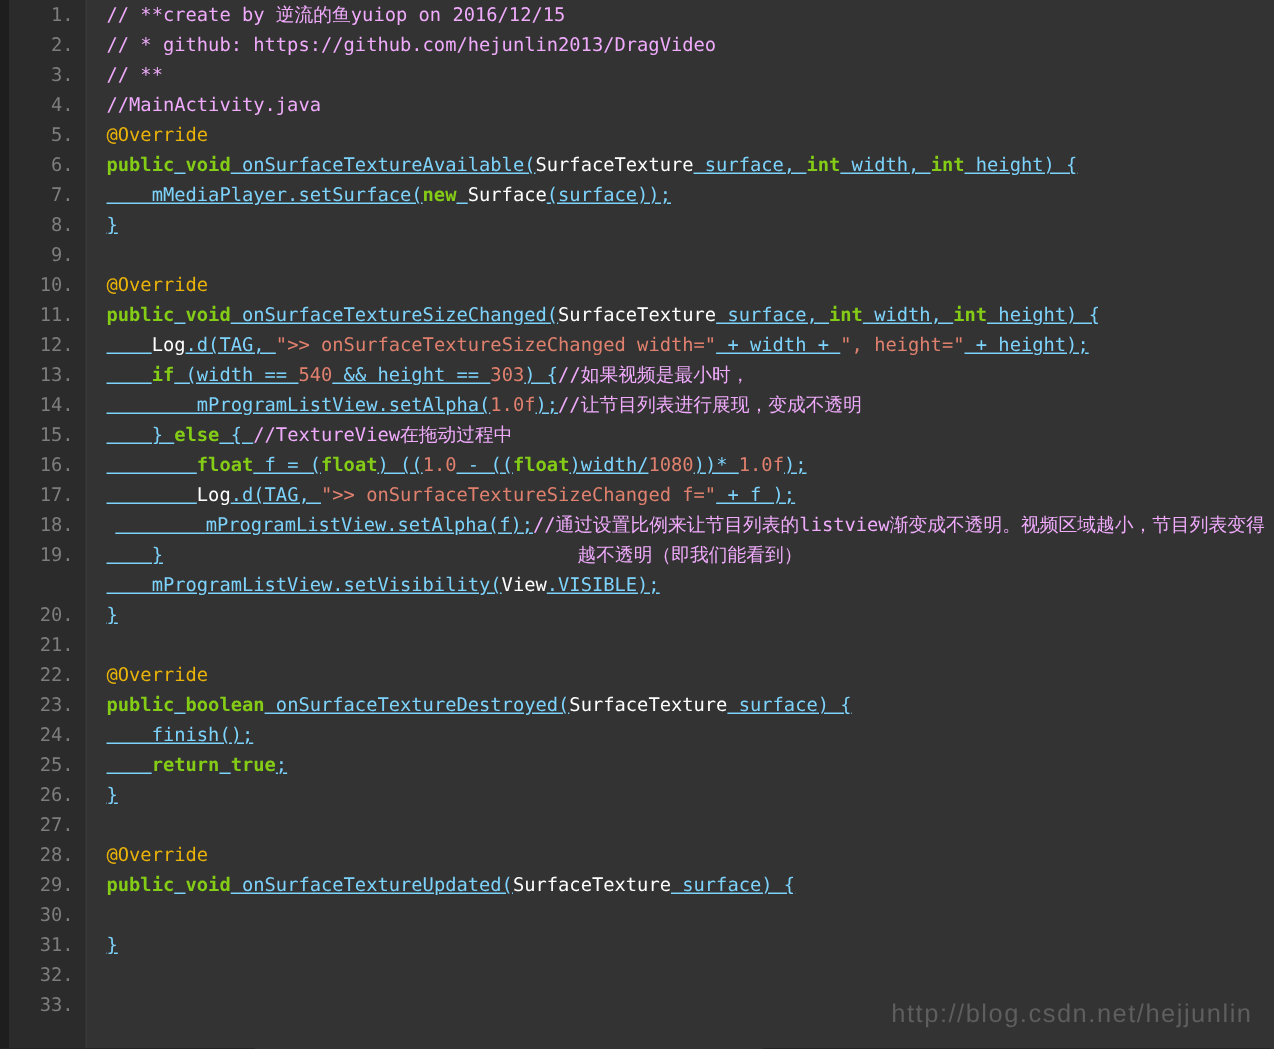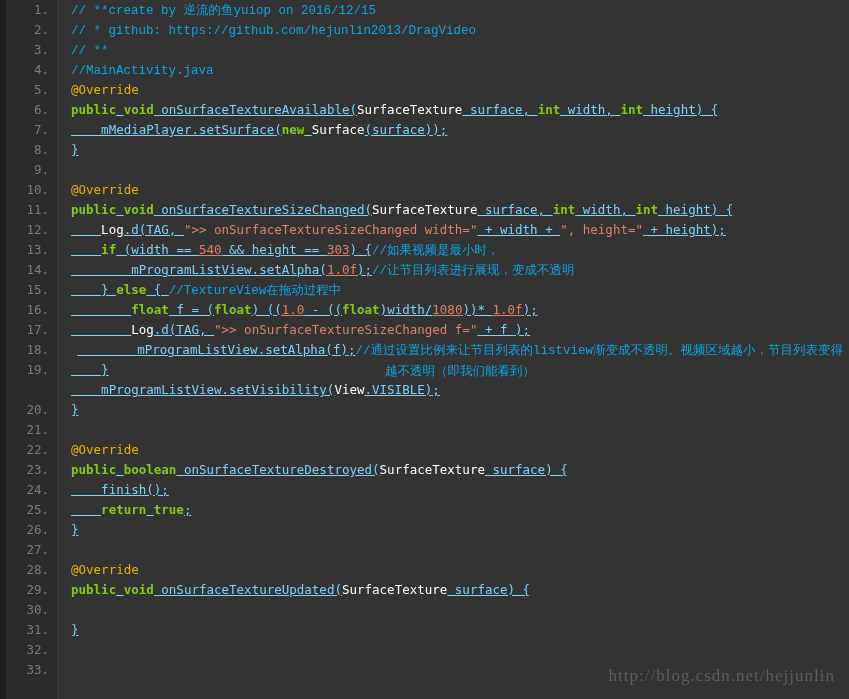--- a/index.html
+++ b/index.html
@@ -63,7 +63,7 @@
   .code-line.wrapped { white-space: pre-wrap; text-align: center; }
 
   
-  .t-comment  { color: #0ea5e9; font-family: Liberation Mono, monospace; }
+  .t-comment  { color: #f0abfc; }
   .t-keyword  { color: #84cc16; font-weight: bold; }
   .t-type     { color: #ffffff; }
   .t-string   { color: #e0806e; }

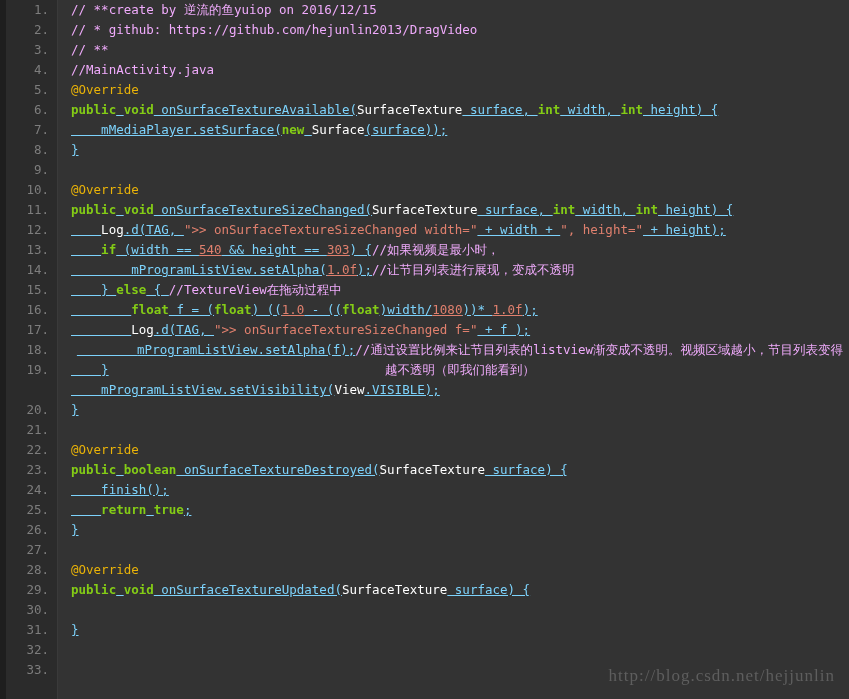--- a/index.html
+++ b/index.html
@@ -67,7 +67,7 @@
   .t-keyword  { color: #84cc16; font-weight: bold; }
   .t-type     { color: #ffffff; }
   .t-string   { color: #e0806e; }
-  .t-number   { color: #e0806e; text-decoration: underline; }
+  .t-number   { color: #e0806e; }
   .t-anno     { color: #eab308; }
   .t-plain    { color: #7dd3fc; text-decoration: underline; }
 

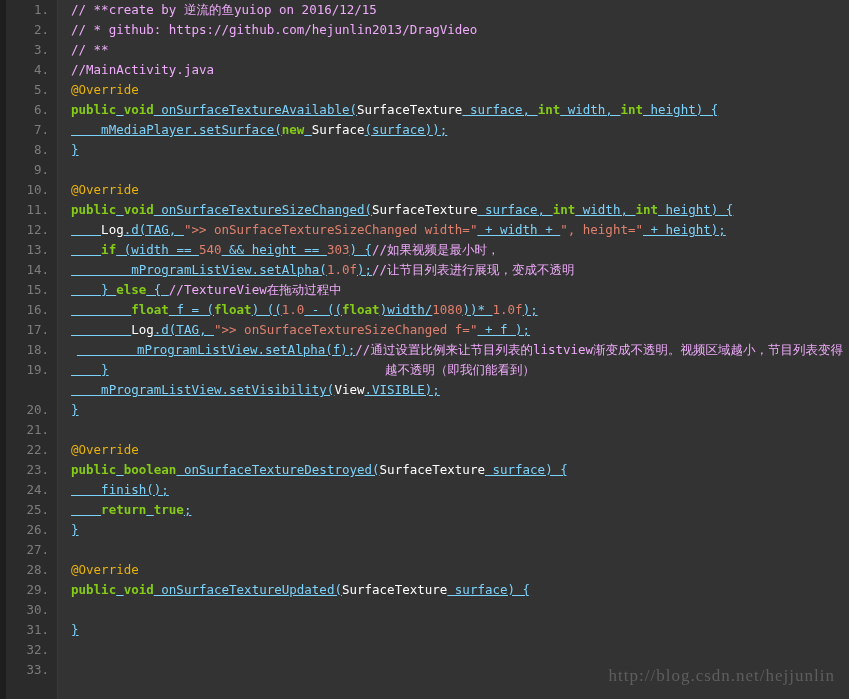--- a/index.html
+++ b/index.html
@@ -75,7 +75,7 @@
     position: absolute;
     right: 14px;
     bottom: 13px;
-    font-family: Liberation Serif, serif;
+    font-family: Liberation Sans, sans-serif;
     font-size: 17px;
     letter-spacing: 1px;
     color: #5e5e5e;

